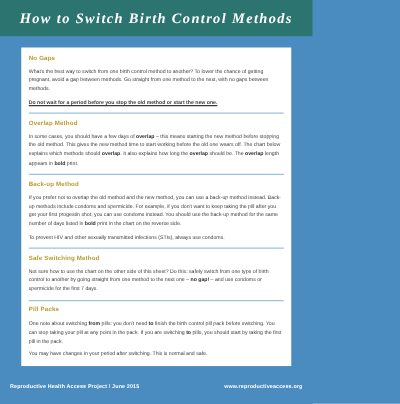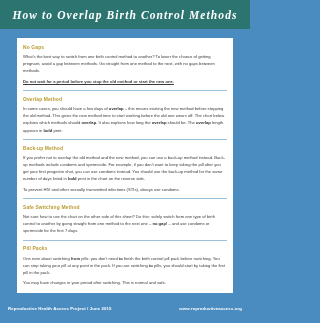--- a/index.html
+++ b/index.html
@@ -81,7 +81,7 @@
 <div id="page">
 
   <div class="header-band">
-    <div class="header-title">How to Overlap Birth Control Methods</div>
+    <div class="header-title">How to Switch Birth Control Methods</div>
   </div>
 
   <div class="card">

